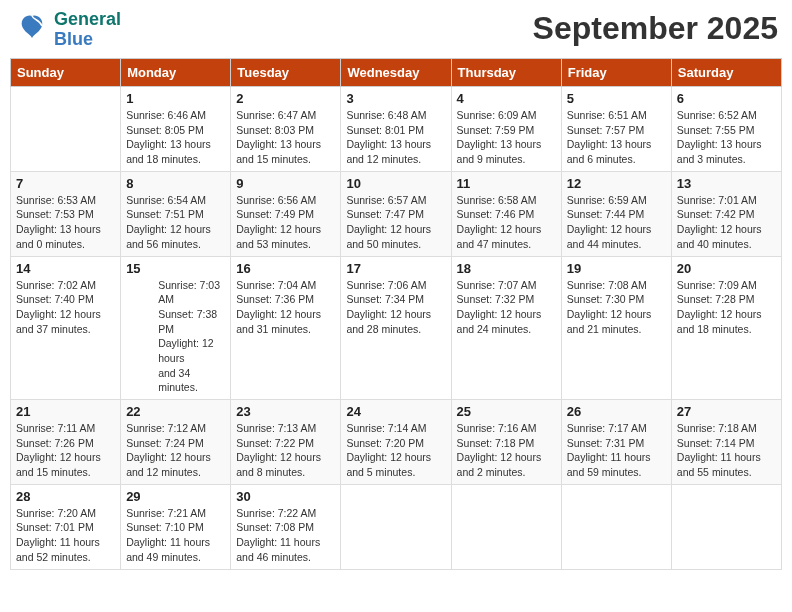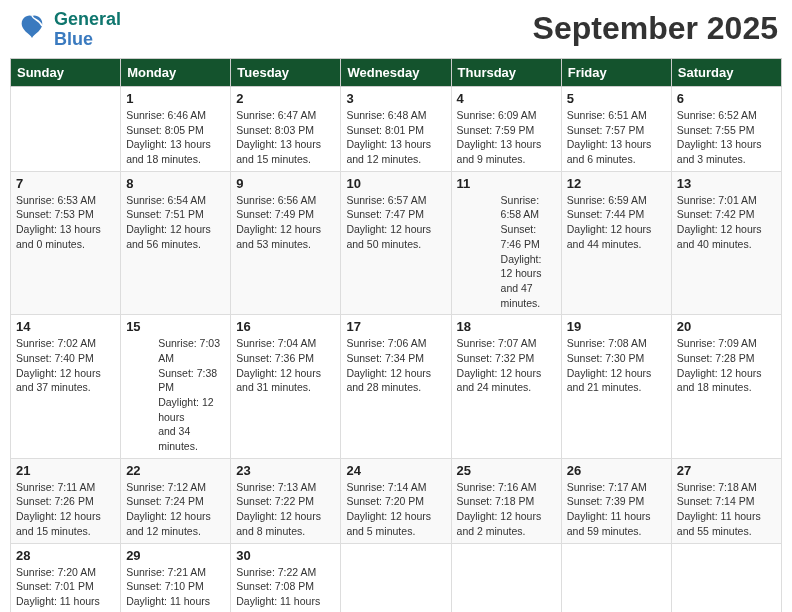--- a/index.html
+++ b/index.html
@@ -52,7 +52,7 @@
       font-size: 11px;
     }
     thead tr th {
-      background-color: #14532d;
+      background-color: #c2410c;
       color: #fff;
       text-align: left;
       padding: 6px 6px;

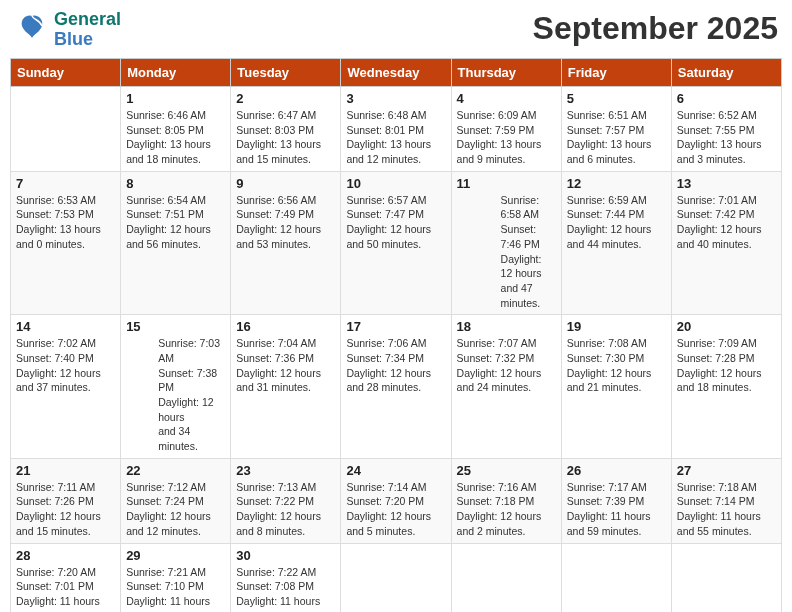--- a/index.html
+++ b/index.html
@@ -201,7 +201,7 @@
         </td>
         <td>
           <span class="day-number">11</span>
-          <div class="day-info" style="white-space: pre-line; margin-left: 44px;">Sunrise: 6:58 AM
+          <div class="day-info" style="white-space: pre-line;">Sunrise: 6:58 AM
 Sunset: 7:46 PM
 Daylight: 12 hours
 and 47 minutes.</div>

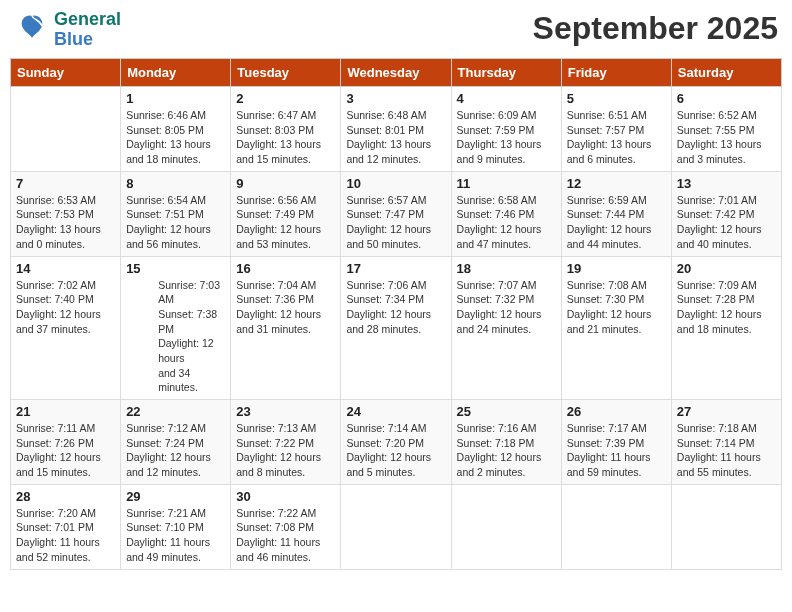--- a/index.html
+++ b/index.html
@@ -311,7 +311,7 @@
         <td>
           <span class="day-number">26</span>
           <div class="day-info" style="white-space: pre-line;">Sunrise: 7:17 AM
-Sunset: 7:39 PM
+Sunset: 7:31 PM
 Daylight: 11 hours
 and 59 minutes.</div>
         </td>

